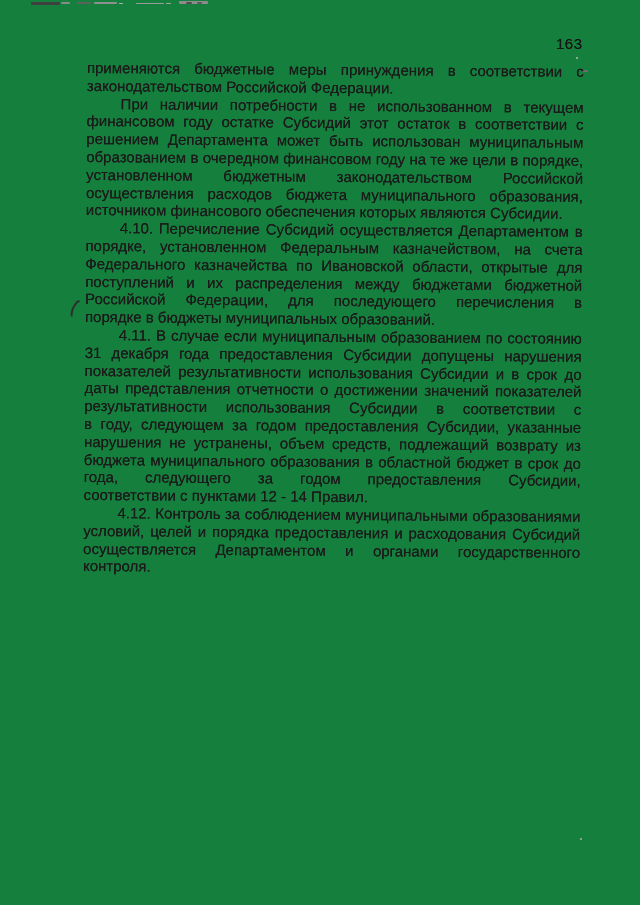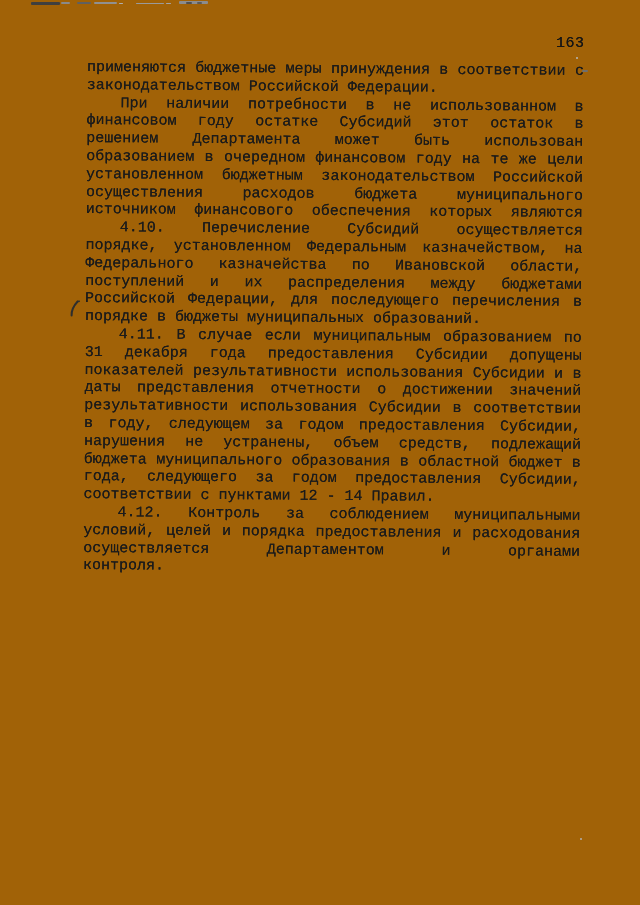--- a/index.html
+++ b/index.html
@@ -11,9 +11,9 @@
     position: relative;
     width: 640px;
     height: 905px;
-    background: #a16207;
+    background: #15803d;
     overflow: hidden;
-    font-family: Liberation Mono, monospace;
+    font-family: Liberation Sans, sans-serif;
   }
 
   

